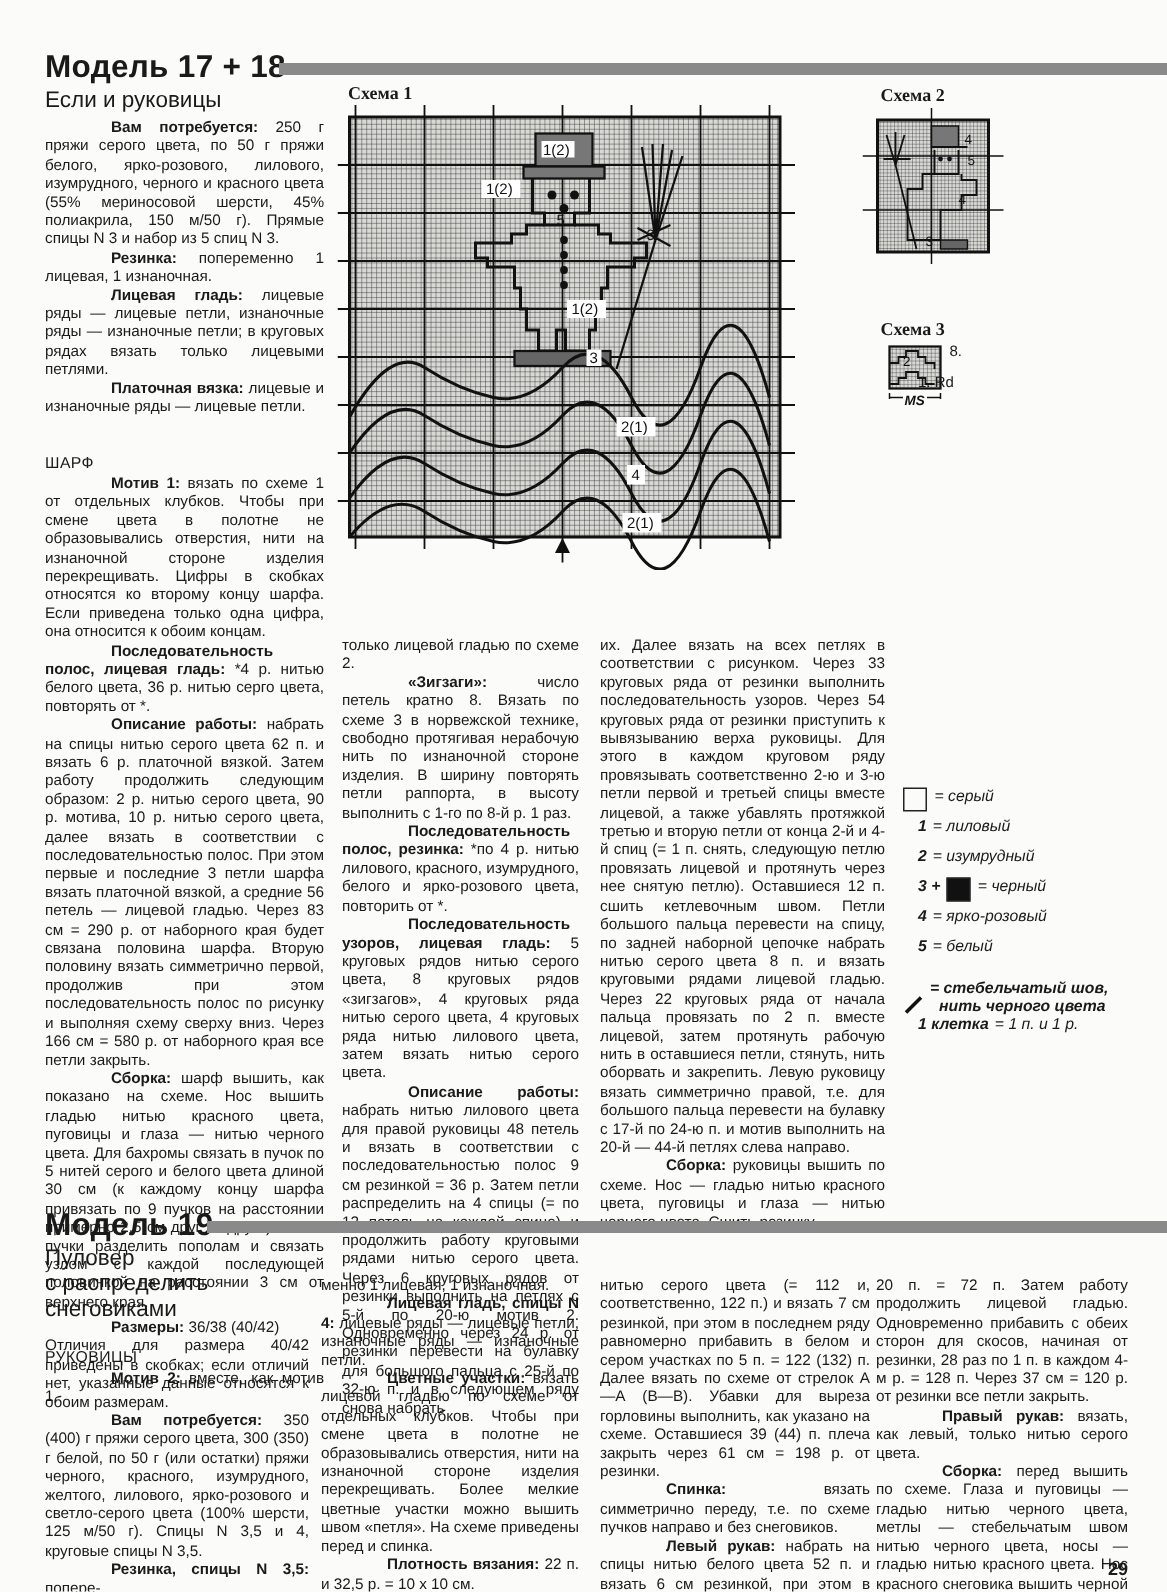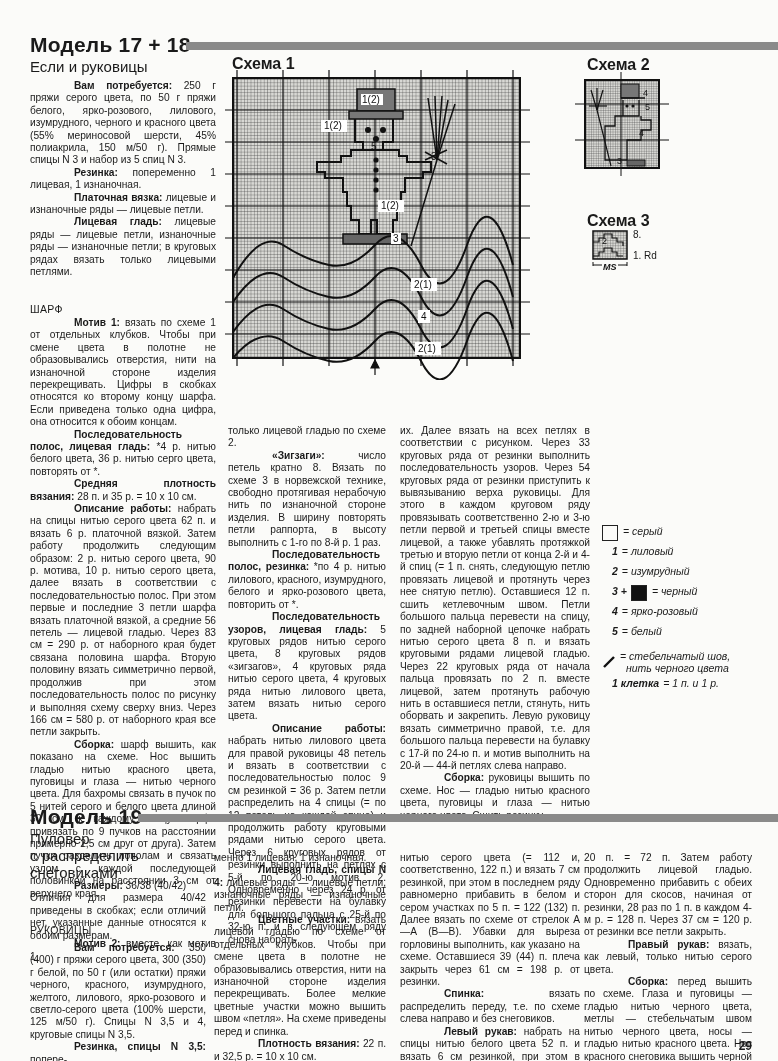--- a/index.html
+++ b/index.html
@@ -13,7 +13,7 @@
   .col p{margin:0 0 0 0;}
   .col b{font-weight:bold;margin-left:44px;}
   .section-head{font-size:10.5px;margin-top:24px;margin-bottom:2px;letter-spacing:0.3px;}
-  .schema-label{font-weight:bold;font-size:16px;}
+  .schema-label{font-weight:bold;font-size:12px;font-family:Liberation Serif, serif;}
   .legend{position:absolute;left:602px;top:525px;font-size:10.5px;font-style:italic;}
   .legend .row{display:flex;align-items:flex-start;height:20px;}
   .legend .key{font-weight:bold;font-style:italic;margin-right:4px;}

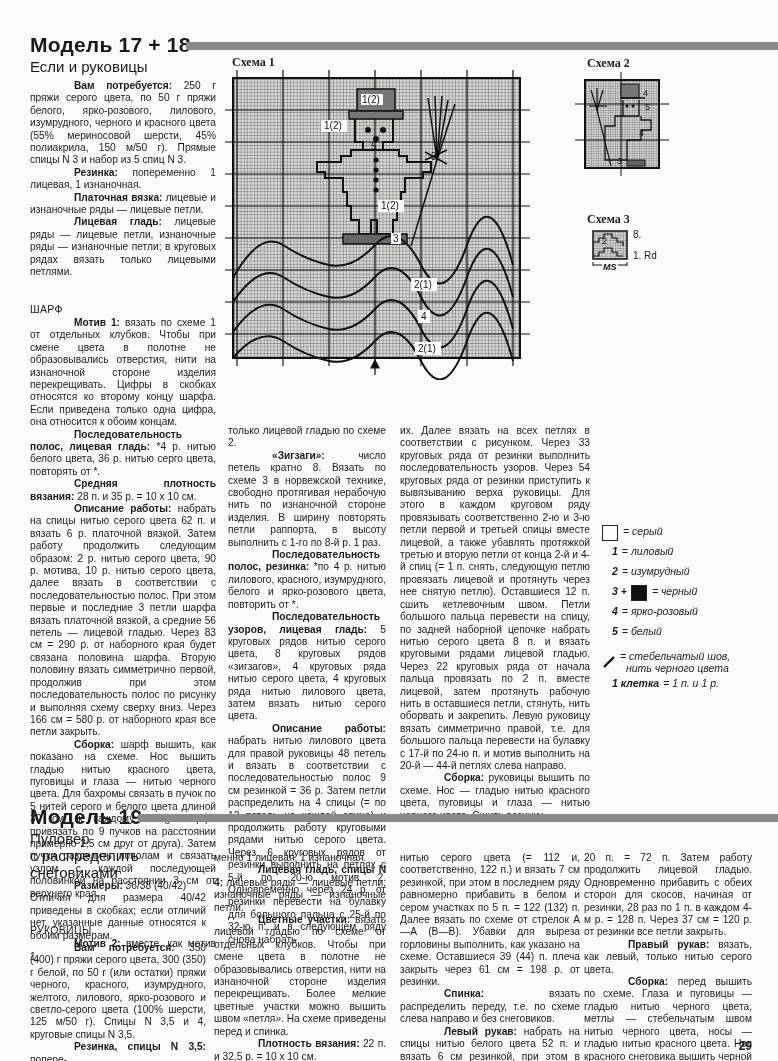--- a/index.html
+++ b/index.html
@@ -33,8 +33,8 @@
   <div id="m17-intro">
       <p><b>Вам потребуется:</b><span> 250 г пряжи серого цвета, по 50 г пряжи белого, ярко-розового, лилового, изумрудного, черного и красного цвета (55% мериносовой шерсти, 45% полиакрила, 150 м/50 г). Прямые спицы N 3 и набор из 5 спиц N 3.</span></p>
       <p><b>Резинка:</b><span> попеременно 1 лицевая, 1 изнаночная.</span></p>
+      <p><b>Лицевая гладь:</b><span> лицевые ряды — лицевые петли, изнаночные ряды — изнаночные петли; в круговых рядах вязать только лицевыми петлями.</span></p>
       <p><b>Платочная вязка:</b><span> лицевые и изнаночные ряды — лицевые петли.</span></p>
-      <p><b>Лицевая гладь:</b><span> лицевые ряды — лицевые петли, изнаночные ряды — изнаночные петли; в круговых рядах вязать только лицевыми петлями.</span></p>
     </div>
   <div class="section-head">ШАРФ</div>
   <div id="m17-scarf">

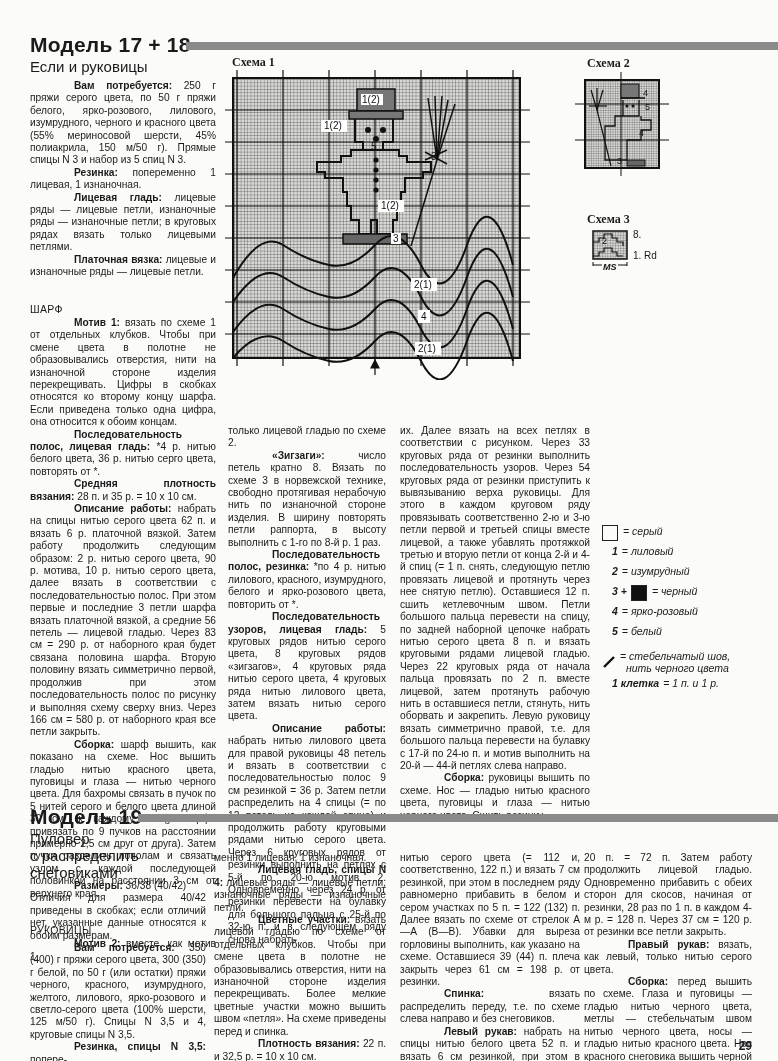--- a/index.html
+++ b/index.html
@@ -202,7 +202,7 @@
   <text x="13" y="42" font-size="9" font-weight="bold" font-style="italic" fill="#111">MS</text>
 </svg>
 <div class="abs" style="left:633px;top:229px;font-size:10px;">8.</div>
-<div class="abs" style="left:633px;top:250px;font-size:10px;">1. Rd</div>
+<div class="abs" style="left:612px;top:250px;font-size:10px;">1. Rd</div>
 
 <div class="legend">
   <div class="row">

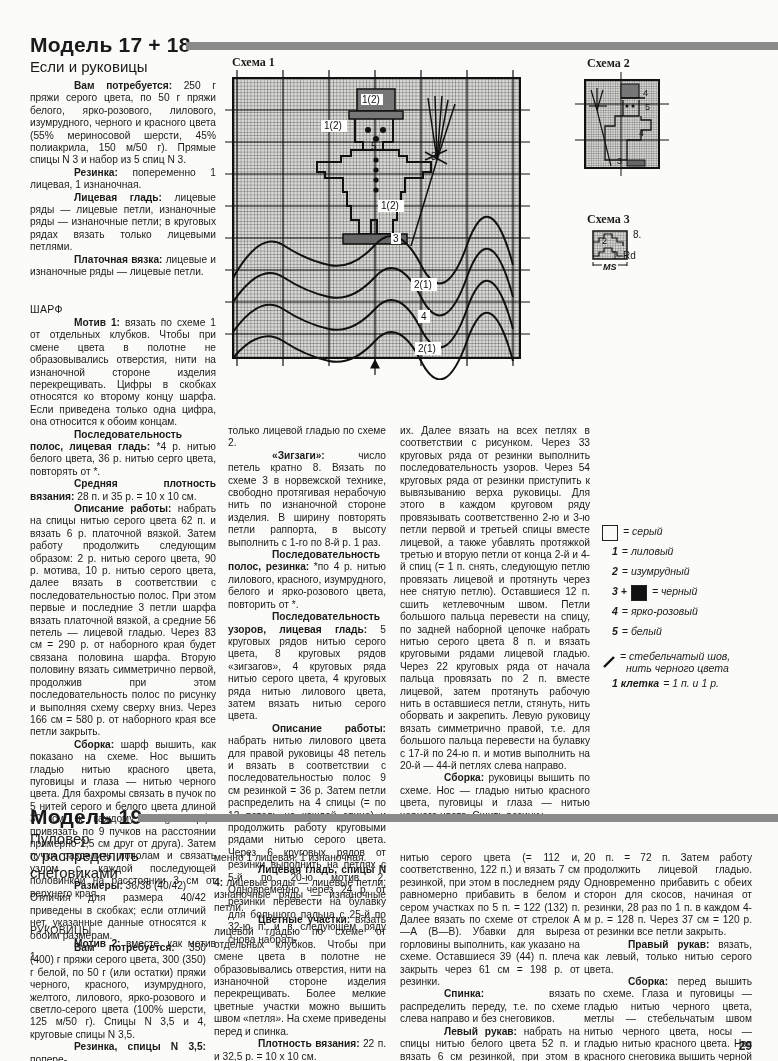--- a/index.html
+++ b/index.html
@@ -40,7 +40,6 @@
   <div id="m17-scarf">
       <p><b>Мотив 1:</b><span> вязать по схеме 1 от отдельных клубков. Чтобы при смене цвета в полотне не образовывались отверстия, нити на изнаночной стороне изделия перекрещивать. Цифры в скобках относятся ко второму концу шарфа. Если приведена только одна цифра, она относится к обоим концам.</span></p>
       <p><b>Последовательность полос, лицевая гладь:</b><span> *4 р. нитью белого цвета, 36 р. нитью серго цвета, повторять от *.</span></p>
-      <p><b>Средняя плотность вязания:</b><span> 28 п. и 35 р. = 10 х 10 см.</span></p>
       <p><b>Описание работы:</b><span> набрать на спицы нитью серого цвета 62 п. и вязать 6 р. платочной вязкой. Затем работу продолжить следующим образом: 2 р. нитью серого цвета, 90 р. мотива, 10 р. нитью серого цвета, далее вязать в соответствии с последовательностью полос. При этом первые и последние 3 петли шарфа вязать платочной вязкой, а средние 56 петель — лицевой гладью. Через 83 см = 290 р. от наборного края будет связана половина шарфа. Вторую половину вязать симметрично первой, продолжив при этом последовательность полос по рисунку и выполняя схему сверху вниз. Через 166 см = 580 р. от наборного края все петли закрыть.</span></p>
       <p><b>Сборка:</b><span> шарф вышить, как показано на схеме. Нос вышить гладью нитью красного цвета, пуговицы и глаза — нитью черного цвета. Для бахромы связать в пучок по 5 нитей серого и белого цвета длиной 30 см (к каждому концу шарфа привязать по 9 пучков на расстоянии примерно 2,5 см друг от друга). Затем пучки разделить пополам и связать узлом с каждой последующей половинкой на расстоянии 3 см от верхнего края.</span></p>
     </div>

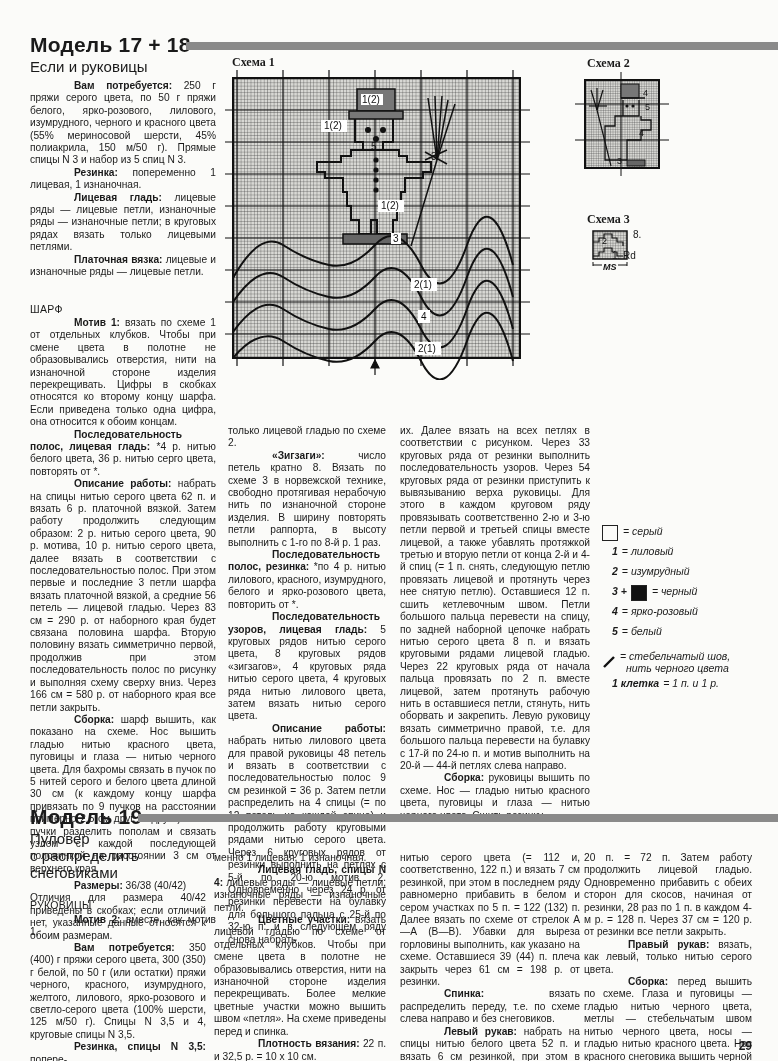--- a/index.html
+++ b/index.html
@@ -229,7 +229,7 @@
     <span class="key">5</span>
     <span>= белый</span>
   </div>
-  <div class="row" style="height:30px;align-items:center;padding-top:2px;">
+  <div class="row" style="height:30px;align-items:flex-end;padding-top:2px;font-weight:bold;">
     <svg width="14" height="14">
         <line x1="2" y1="12" x2="12" y2="2" stroke="#111" stroke-width="2.4"></line>
       </svg>

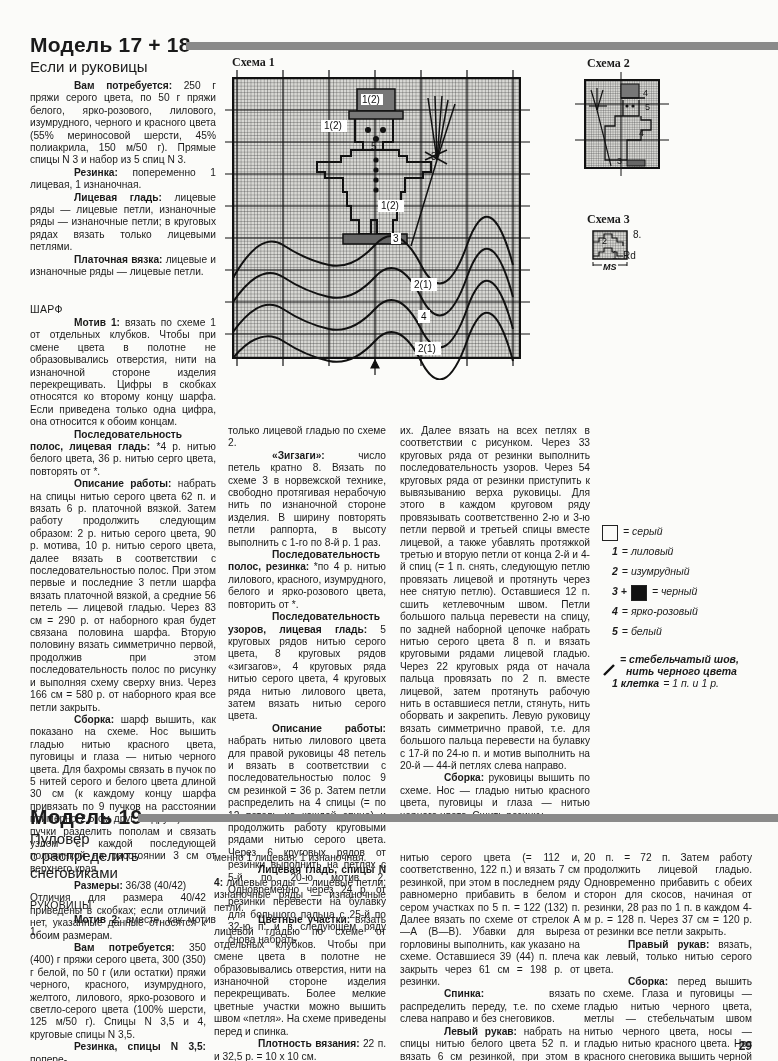--- a/index.html
+++ b/index.html
@@ -271,7 +271,7 @@
 <div class="col" style="left:400px;top:852px;width:180px;">
     <div id="m19-c3">
       <p><span>нитью серого цвета (= 112 и, соответственно, 122 п.) и вязать 7 см резинкой, при этом в последнем ряду равномерно прибавить в белом и сером участках по 5 п. = 122 (132) п. Далее вязать по схеме от стрелок А—А (В—В). Убавки для выреза горловины выполнить, как указано на схеме. Оставшиеся 39 (44) п. плеча закрыть через 61 см = 198 р. от резинки.</span></p>
-      <p><b>Спинка:</b><span> вязать распределить переду, т.е. по схеме слева направо и без снеговиков.</span></p>
+      <p><b>Спинка:</b><span> вязать симметрично переду, т.е. по схеме пучков направо и без снеговиков.</span></p>
       <p><b>Левый рукав:</b><span> набрать на спицы нитью белого цвета 52 п. и вязать 6 см резинкой, при этом в последнем ряду равномерно прибавить</span></p>
     </div>
   </div>

